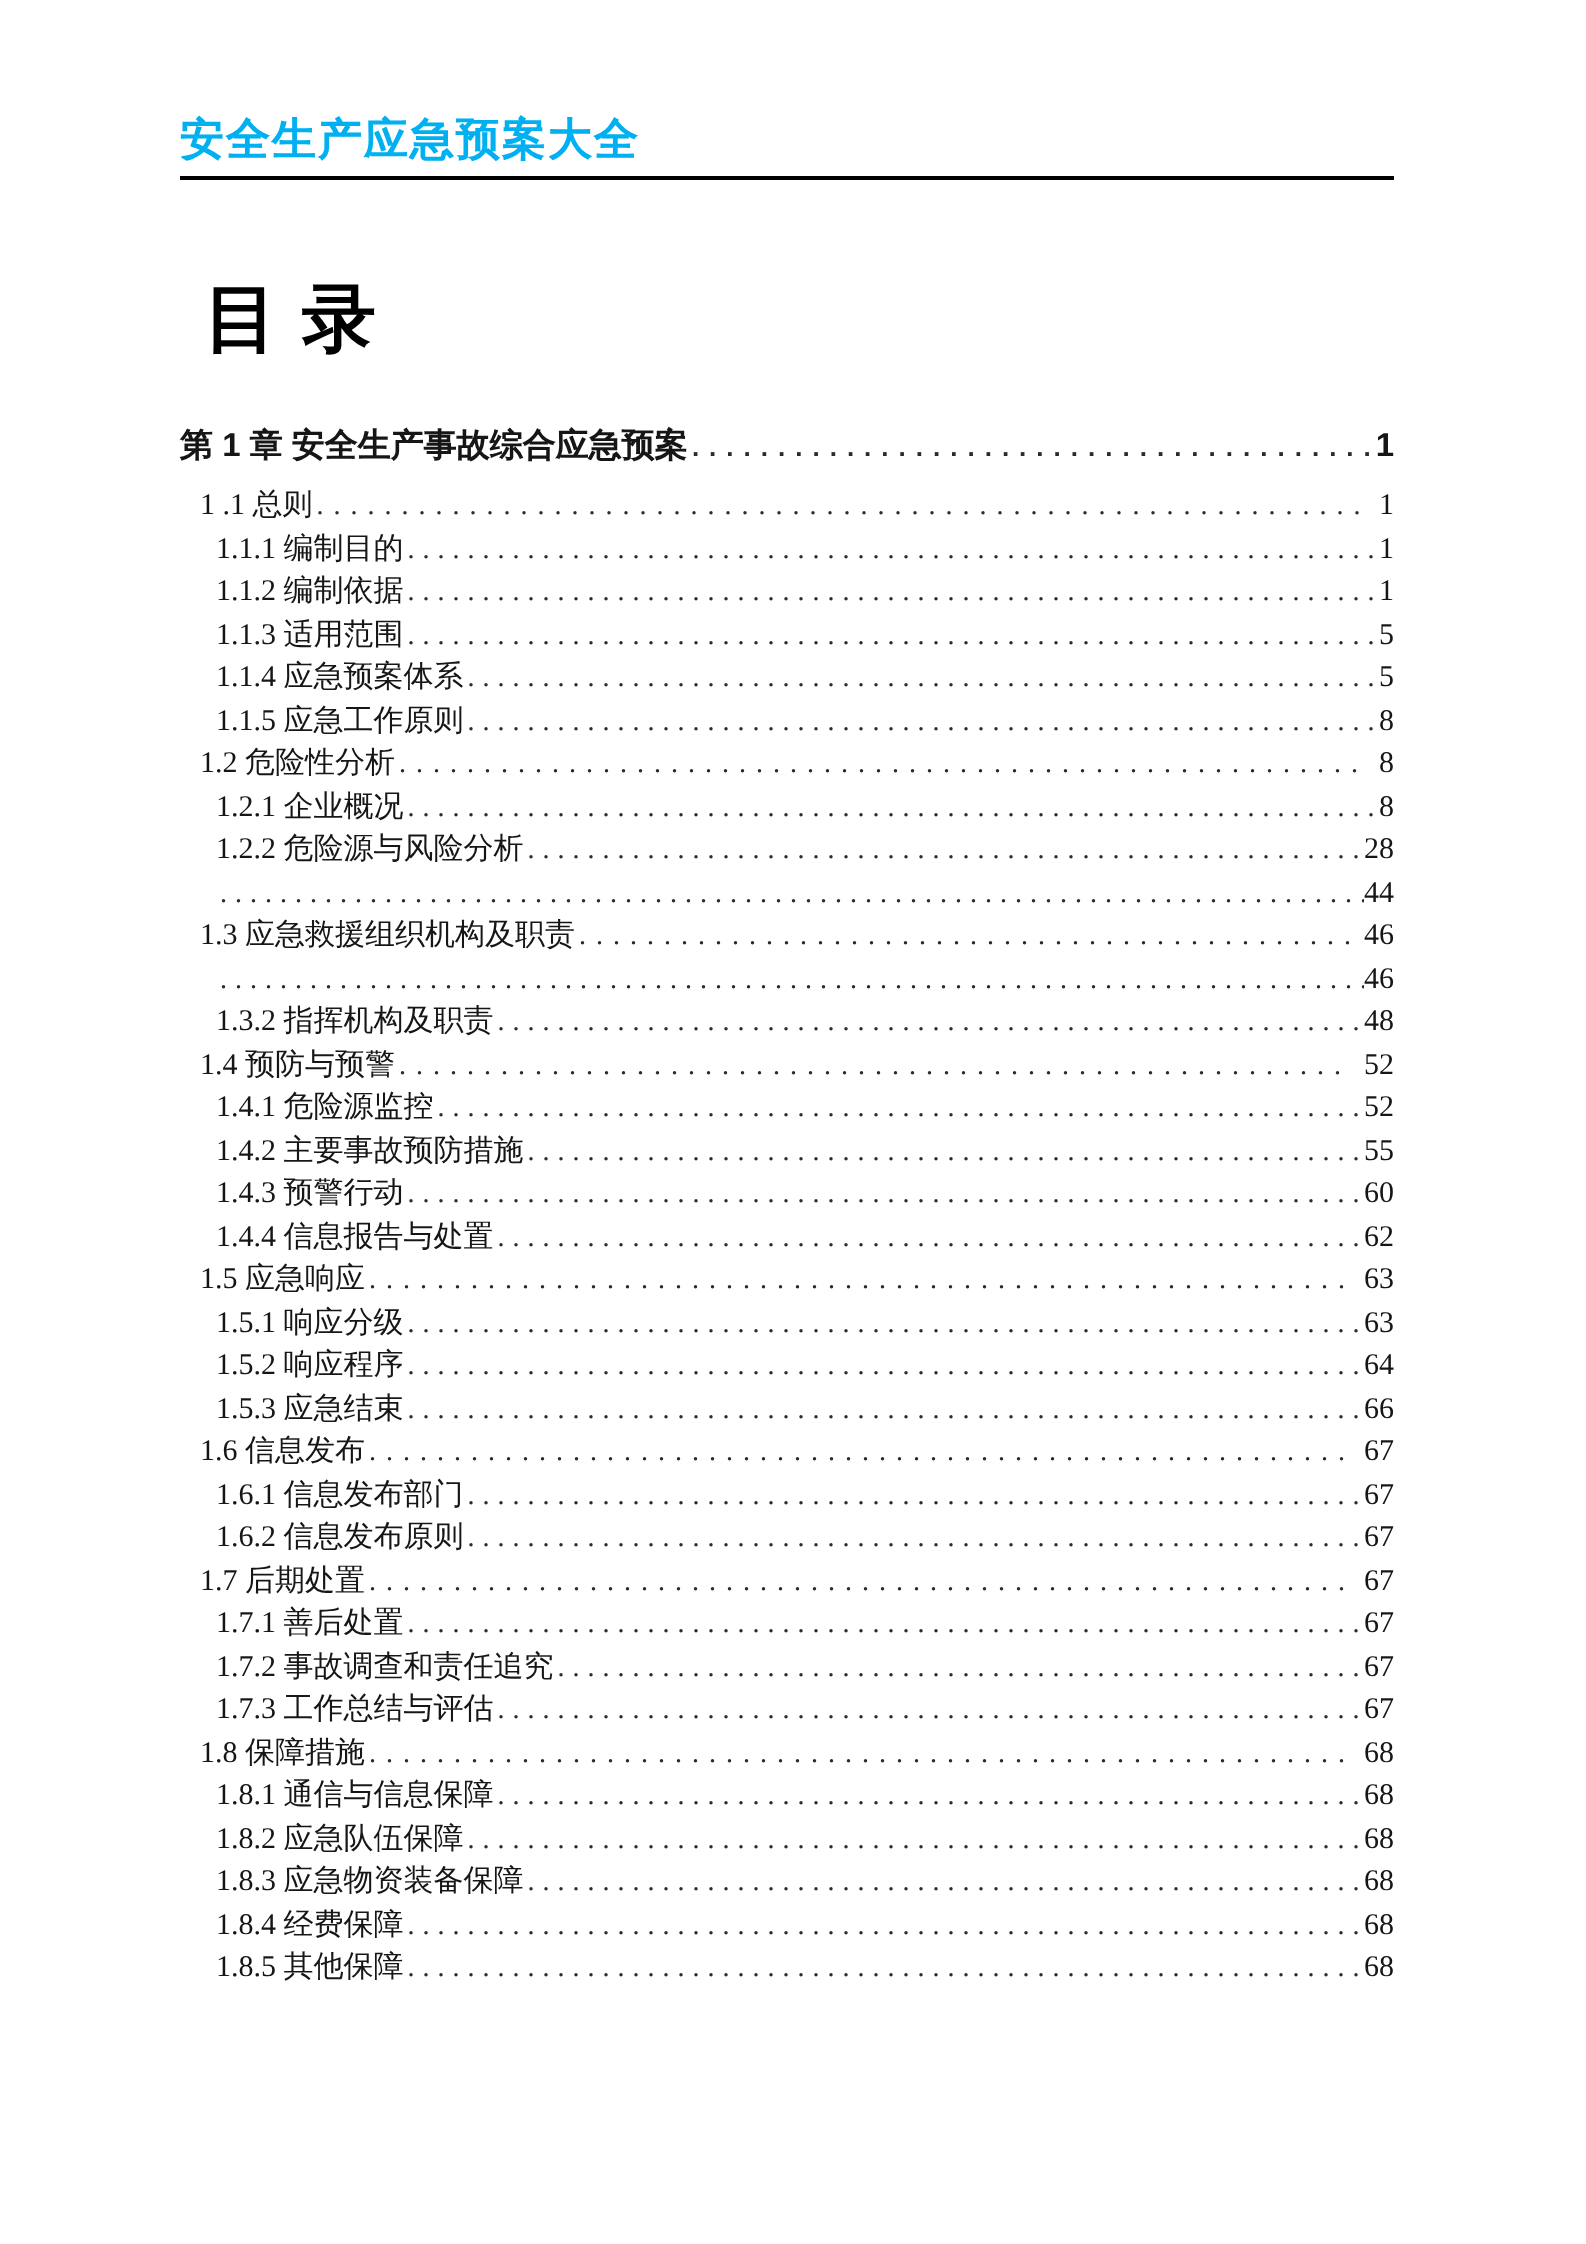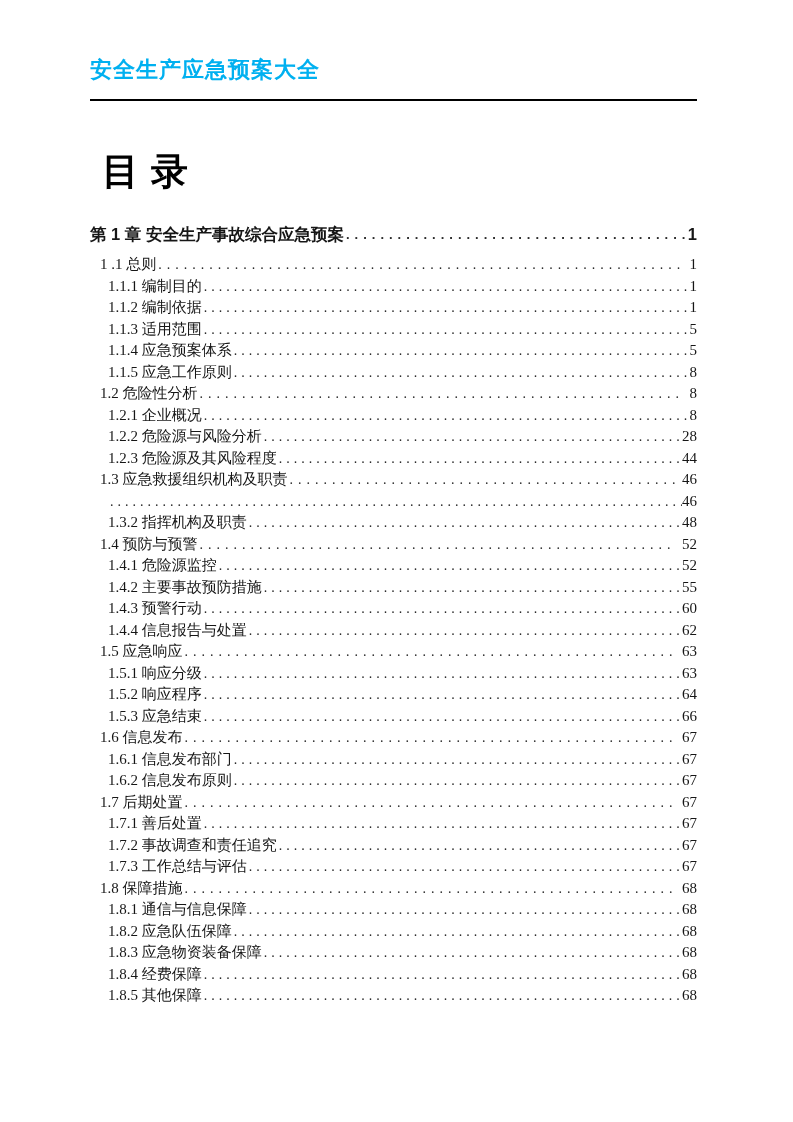--- a/index.html
+++ b/index.html
@@ -18,7 +18,7 @@
   
   .doc-header {
     border-bottom: 2px solid #000000;
-    padding-bottom: 14px;
+    padding-bottom: 3px;
   }
   .doc-header .header-title {
     font-size: 22px;

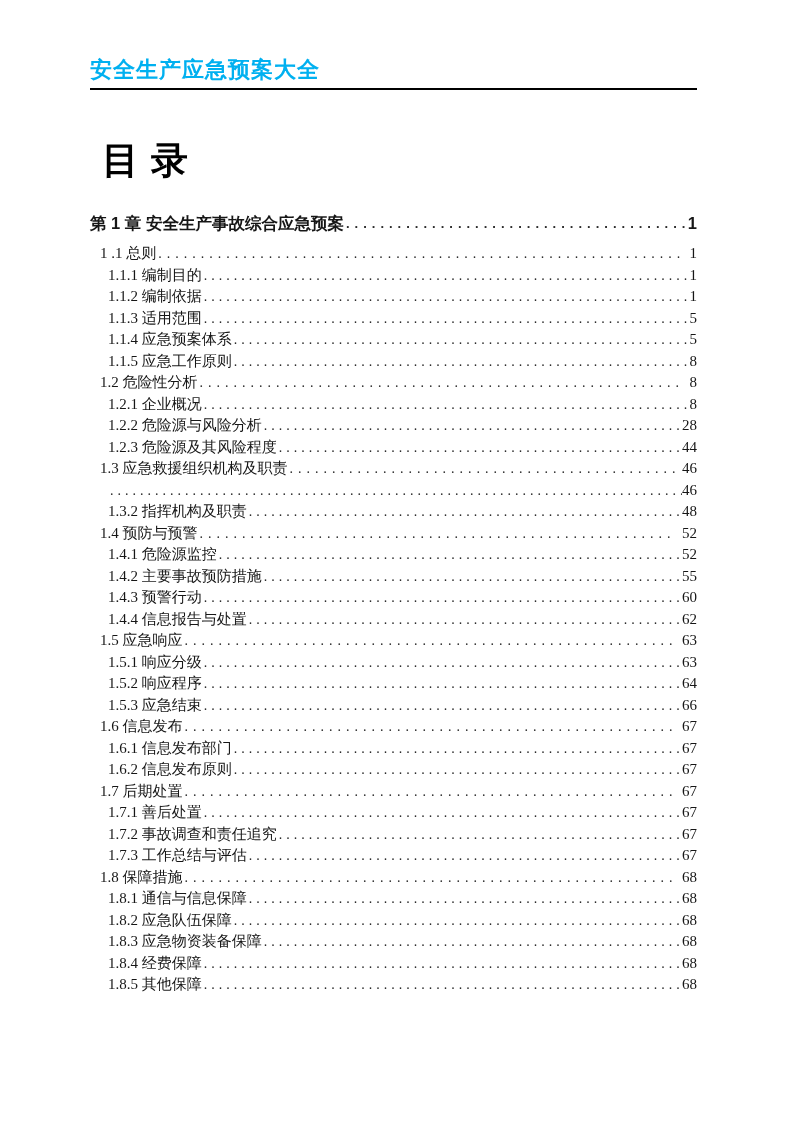--- a/index.html
+++ b/index.html
@@ -137,7 +137,6 @@
         <span class="toc-page">28</span>
       </div>
       <div class="toc-row level-2">
-        <span class="toc-label">1.2.3 危险源及其风险程度</span>
         <span class="toc-dots">....................................................................................................................................................................................................................................................................</span>
         <span class="toc-page">44</span>
       </div>

